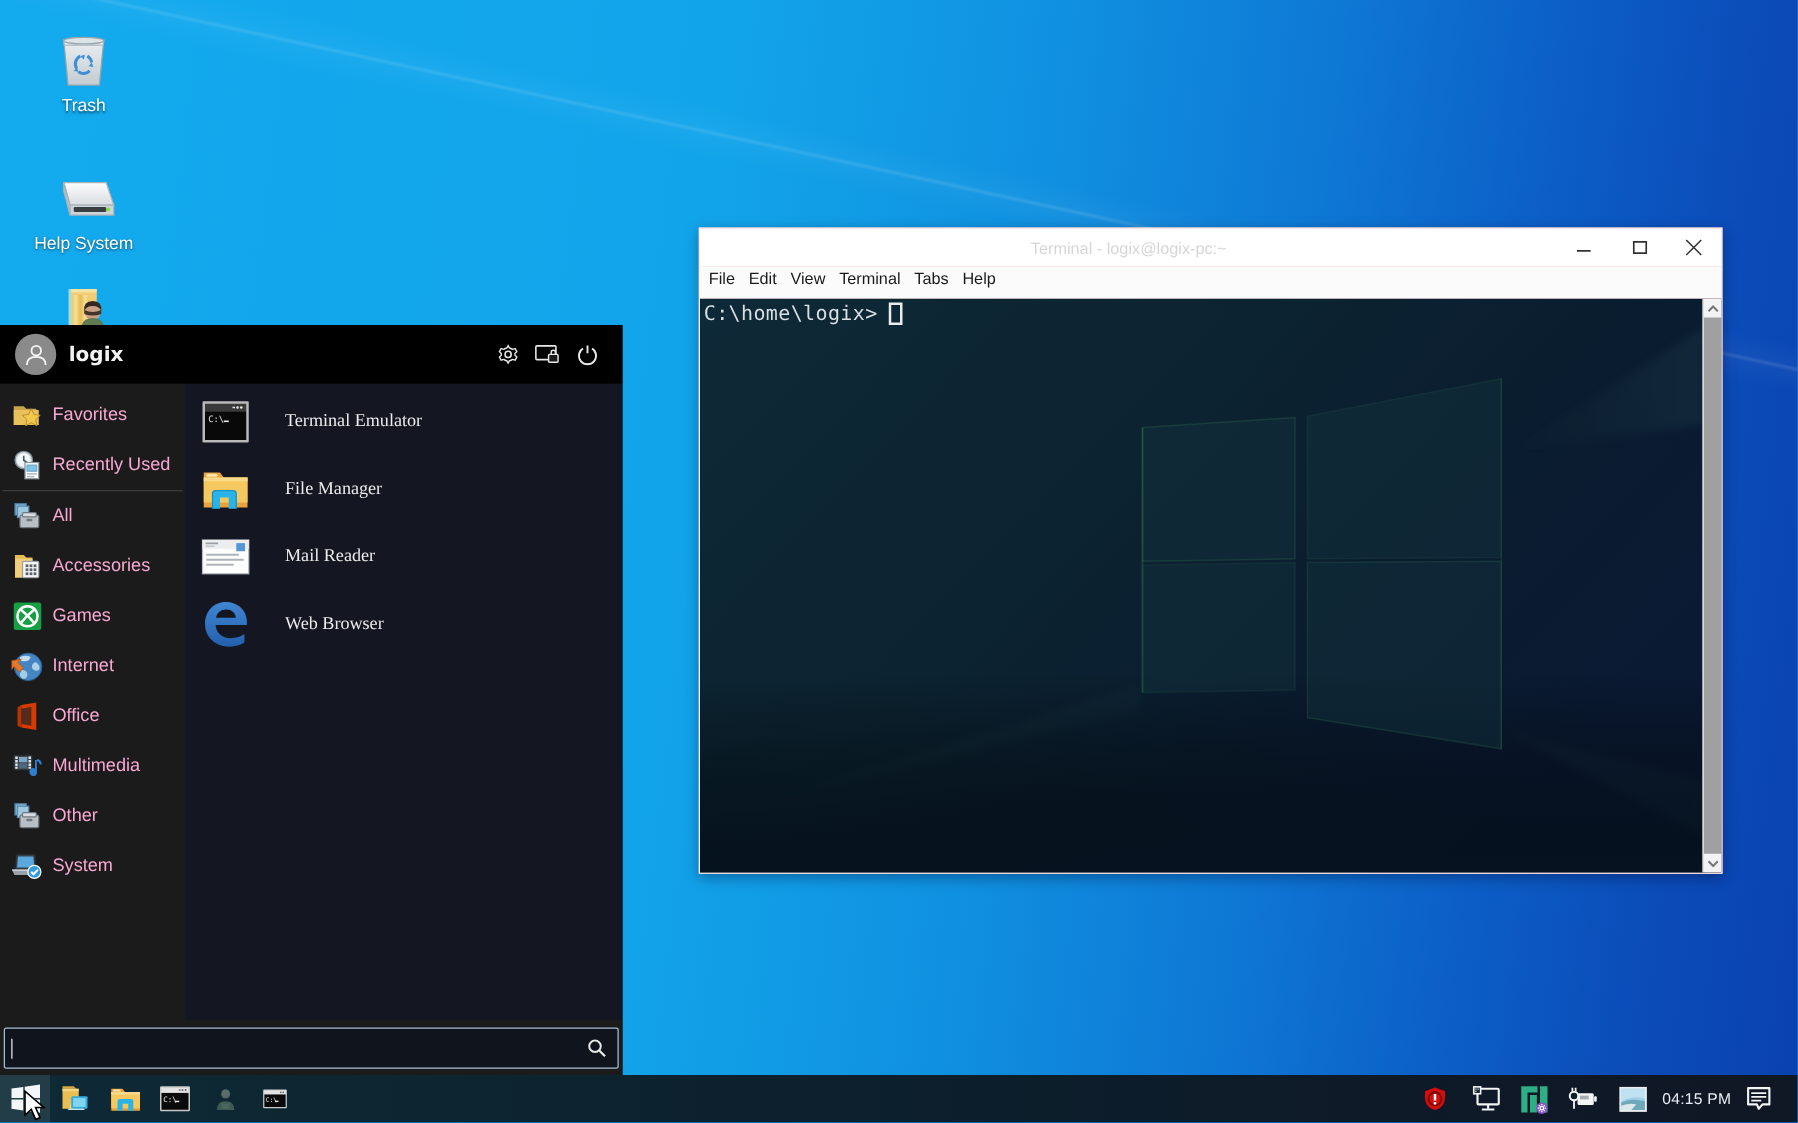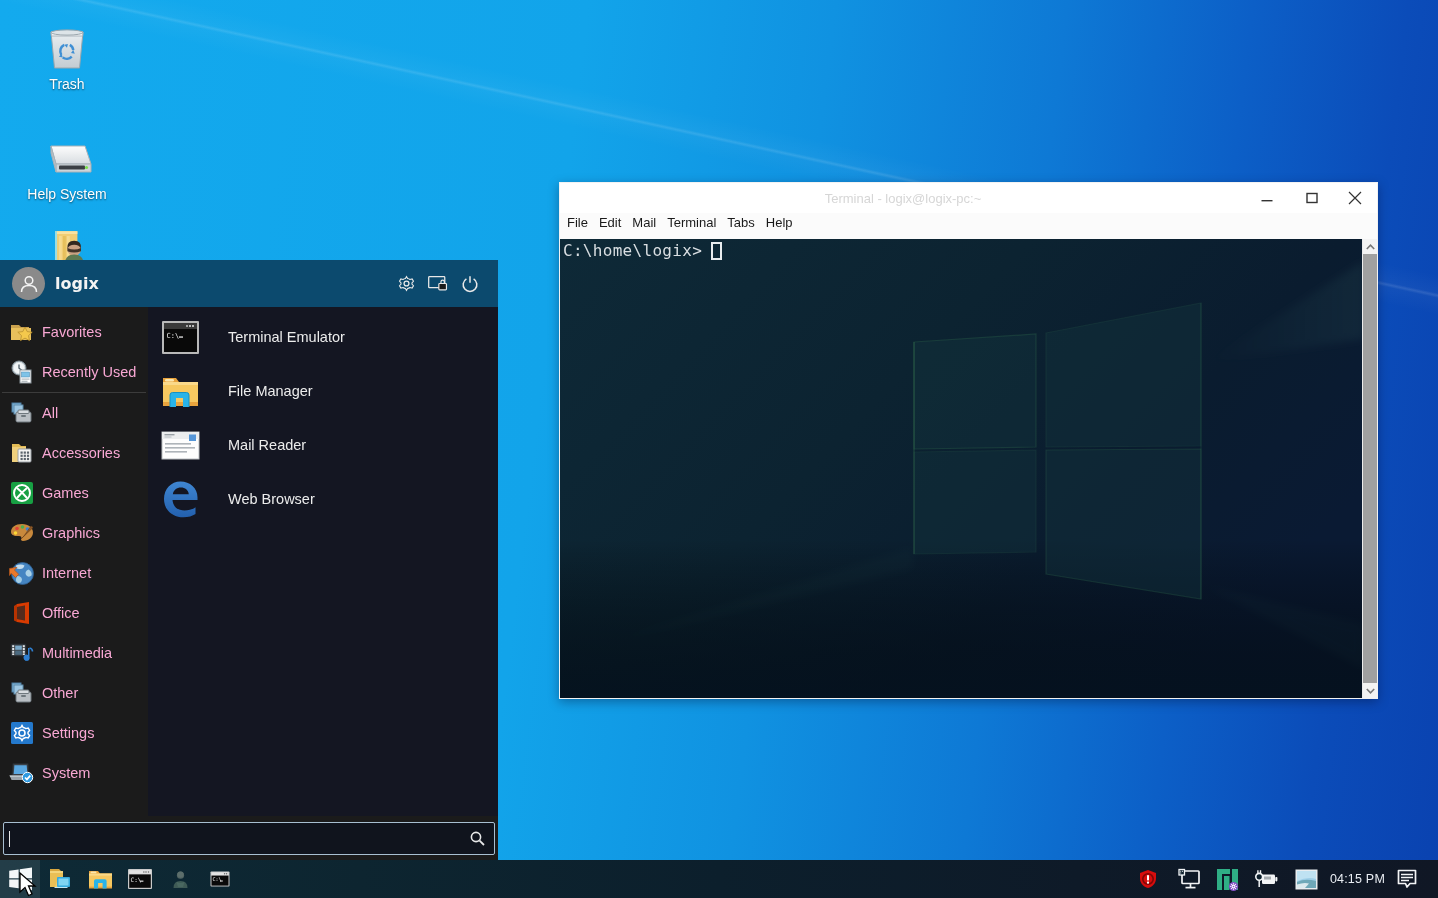--- a/index.html
+++ b/index.html
@@ -170,7 +170,7 @@
   <div class="menubar">
     <span class="mitem">File</span>
     <span class="mitem">Edit</span>
-    <span class="mitem">Mail</span>
+    <span class="mitem">View</span>
     <span class="mitem">Terminal</span>
     <span class="mitem">Tabs</span>
     <span class="mitem">Help</span>

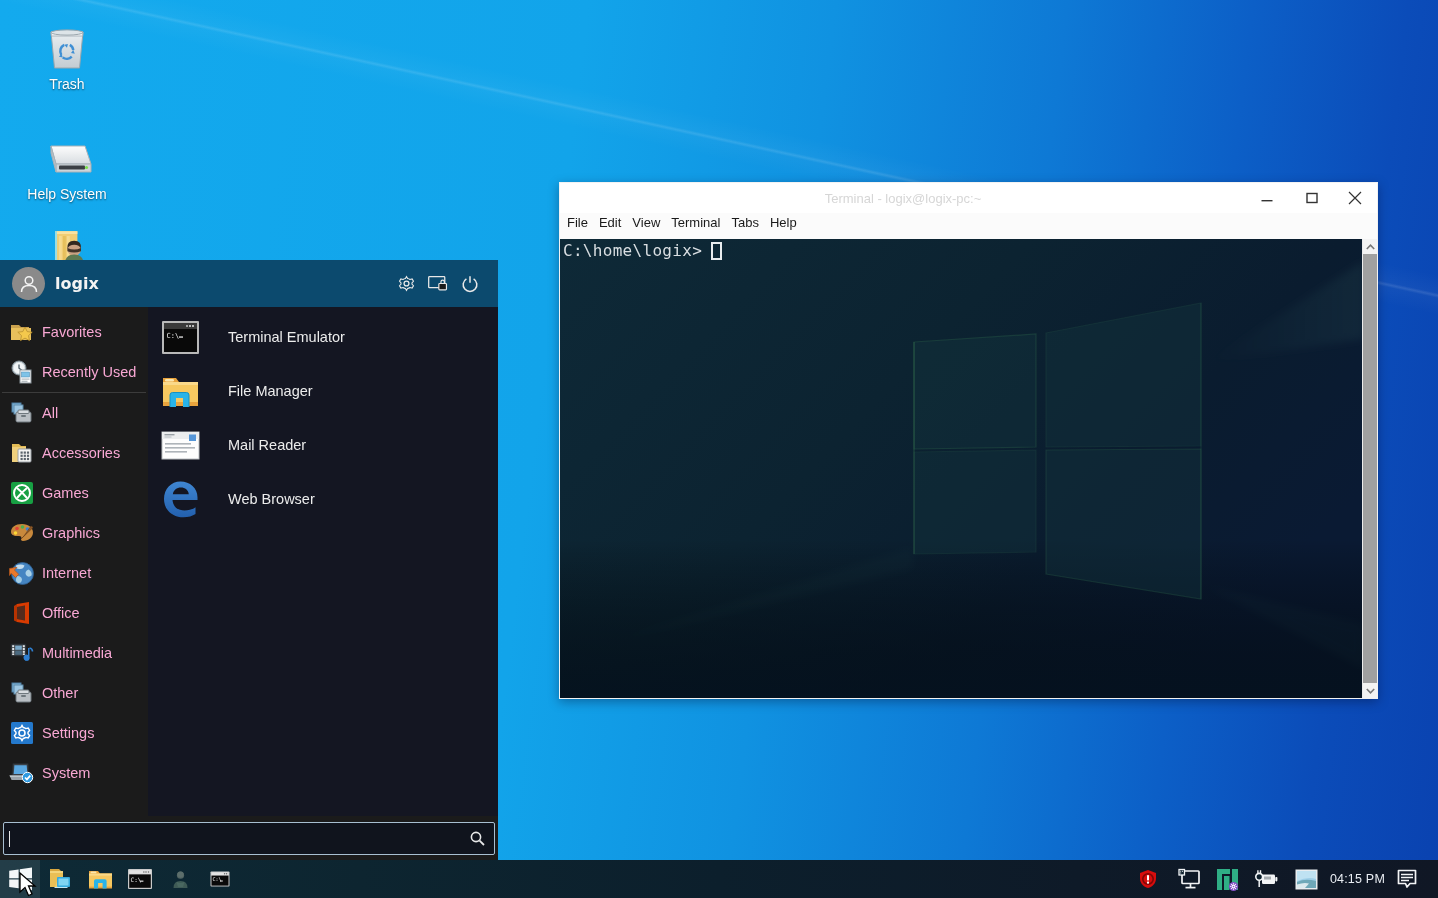--- a/index.html
+++ b/index.html
@@ -38,7 +38,7 @@
 
   
   .start-menu { position:absolute; left:0; top:260px; width:498px; height:600px; background:#1b1b1b; display:flex; flex-direction:column; }
-  .sm-header { height:47px; background:#0c4a6e; display:flex; align-items:center; padding:0 12px 0 12px; flex:0 0 auto; }
+  .sm-header { height:47px; background:#000000; display:flex; align-items:center; padding:0 12px 0 12px; flex:0 0 auto; }
   .avatar { width:33px; height:33px; border-radius:50%; background:#8a8a8a; display:flex; align-items:center; justify-content:center; }
   .sm-user { margin-left:10px; font-size:16px; font-weight:bold; font-family:"DejaVu Sans", sans-serif; color:#f3f3f3; flex:1; }
   .sm-actions { display:flex; align-items:center; gap:10px; padding-right:5px; }

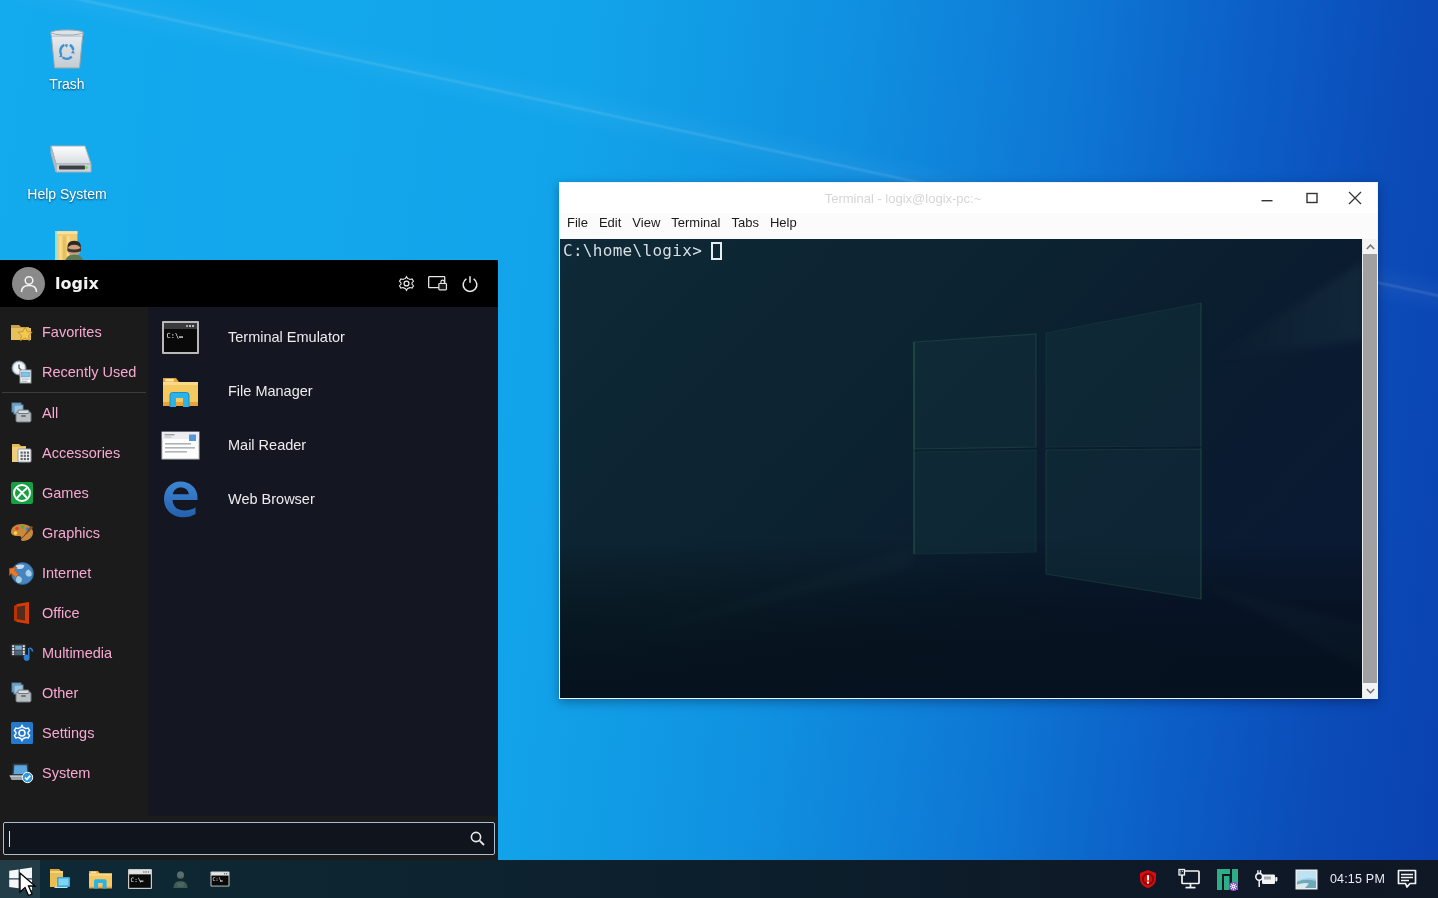--- a/index.html
+++ b/index.html
@@ -52,7 +52,7 @@
   .sm-apps { flex:1; background:#141622; padding-top:3px; }
   .app-row { height:54px; display:flex; align-items:center; padding-left:12px; }
   .app-row .aicon { width:41px; height:41px; flex:0 0 auto; }
-  .app-row .alabel { margin-left:27px; font-size:14.5px; font-family:Liberation Sans, sans-serif; color:#ececec; }
+  .app-row .alabel { margin-left:27px; font-size:14.5px; font-family:Liberation Serif, serif; color:#ececec; }
   .sm-search { flex:0 0 auto; height:44px; padding:6px 3px 5px 3px; background:#1b1b1b; }
   .search-box { position:relative; width:100%; height:33px; background:#10141d; border:1px solid #a8bfd1; border-radius:2px; }
   .search-caret { position:absolute; left:5px; top:8px; width:1px; height:16px; background:#e8e8e8; }

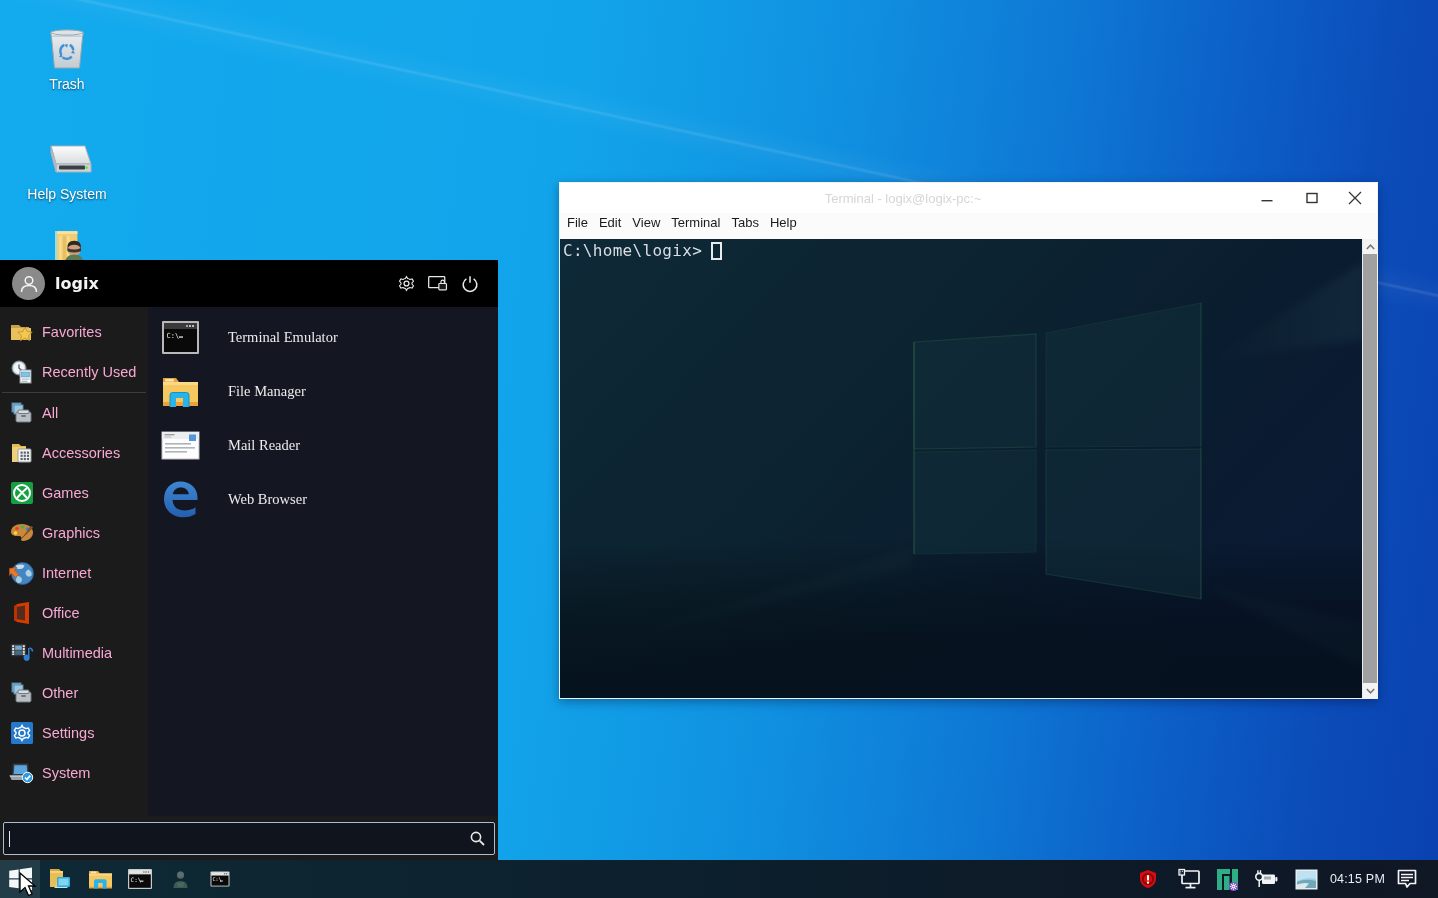--- a/index.html
+++ b/index.html
@@ -340,19 +340,6 @@
         <span class="clabel">Games</span>
       </div>
 
-      <div class="cat-row">
-        <span class="cicon">
-          <svg width="26" height="26" viewBox="0 0 26 26">
-            <path d="M13 4 c 6.6 0 11 3.8 11 8.5 c0 4.7 -4.4 8.5 -10 8.5 c-1.6 0 -2.4 -1 -1.8 -2.2 c.8 -1.5 -.2 -2.8 -2.2 -2.8 h-2.5 c-3 0 -5.5 -1.6 -5.5 -4 C2 7.2 6.4 4 13 4 Z" fill="#c8893c"></path>
-            <circle cx="8" cy="8.5" r="1.8" fill="#e04438"></circle>
-            <circle cx="13.5" cy="7" r="1.8" fill="#4caf50"></circle>
-            <circle cx="18.5" cy="9" r="1.8" fill="#3f7fd4"></circle>
-            <circle cx="6.5" cy="13" r="1.8" fill="#fdd835"></circle>
-            <path d="M15 16 L22 6 l 2 1.5 L12 19 Z" fill="#8d5a28" stroke="#6e431c" stroke-width="0.7"></path>
-          </svg>
-        </span>
-        <span class="clabel">Graphics</span>
-      </div>
 
       <div class="cat-row">
         <span class="cicon">

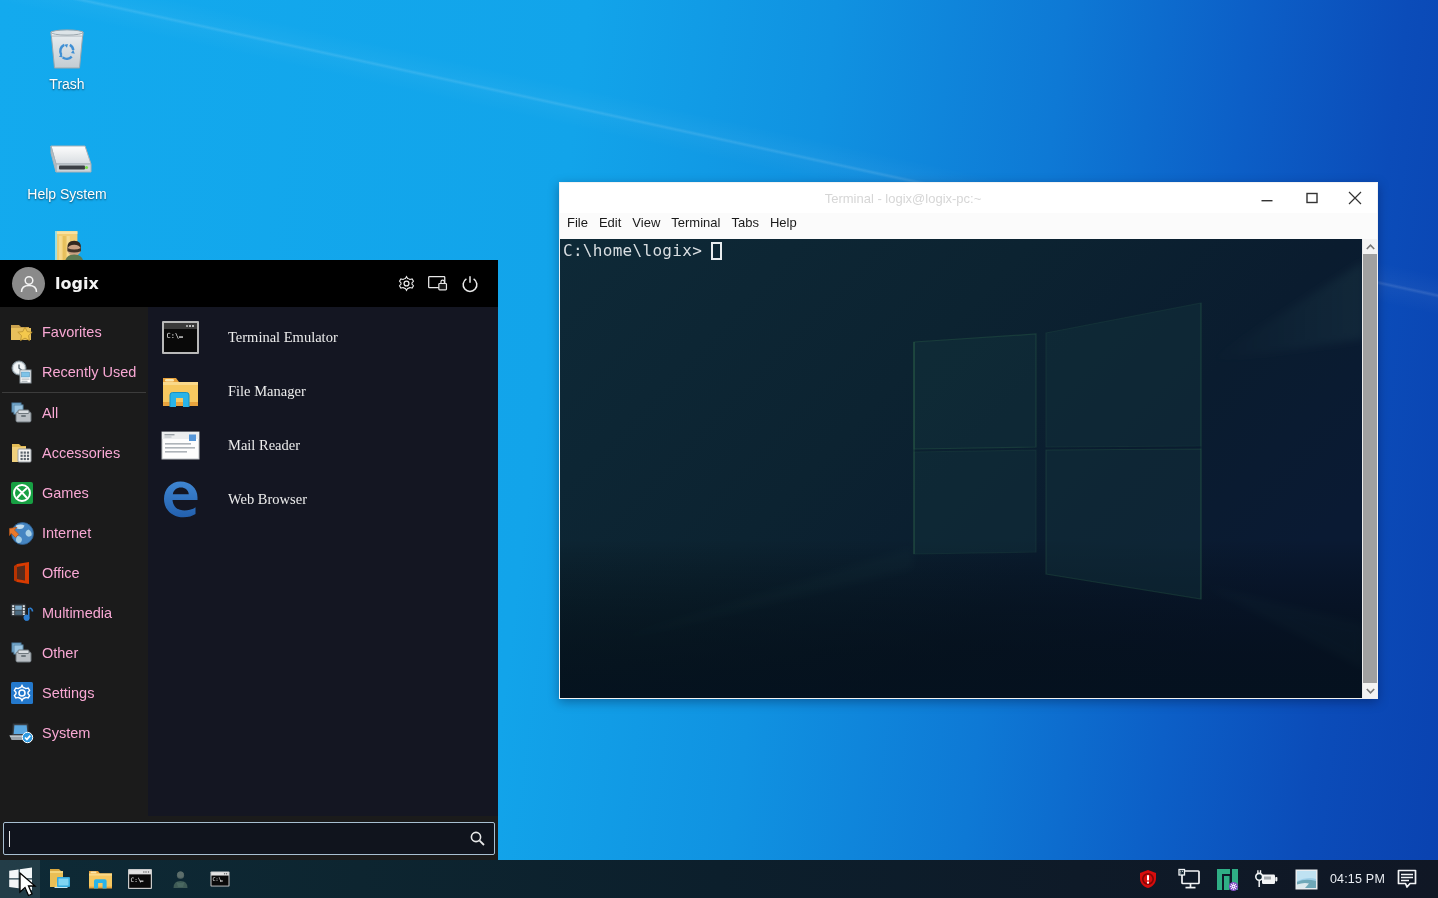--- a/index.html
+++ b/index.html
@@ -403,18 +403,6 @@
         <span class="clabel">Other</span>
       </div>
 
-      <div class="cat-row">
-        <span class="cicon">
-          <svg width="26" height="26" viewBox="0 0 26 26">
-            <rect x="2" y="2" width="22" height="22" rx="1.5" fill="#2479cc"></rect>
-            <g fill="none" stroke="#fff" stroke-width="1.6">
-              <circle cx="13" cy="13" r="3"></circle>
-              <path d="M13 5.4 L14.2 7.5 A6 6 0 0 1 16.8 8.6 L19.2 8 L20.6 10.5 L19 12.3 A6 6 0 0 1 19 13.7 L20.6 15.5 L19.2 18 L16.8 17.4 A6 6 0 0 1 14.2 18.5 L13 20.6 L11.8 18.5 A6 6 0 0 1 9.2 17.4 L6.8 18 L5.4 15.5 L7 13.7 A6 6 0 0 1 7 12.3 L5.4 10.5 L6.8 8 L9.2 8.6 A6 6 0 0 1 11.8 7.5 Z" stroke-width="1.4"></path>
-            </g>
-          </svg>
-        </span>
-        <span class="clabel">Settings</span>
-      </div>
 
       <div class="cat-row">
         <span class="cicon">

